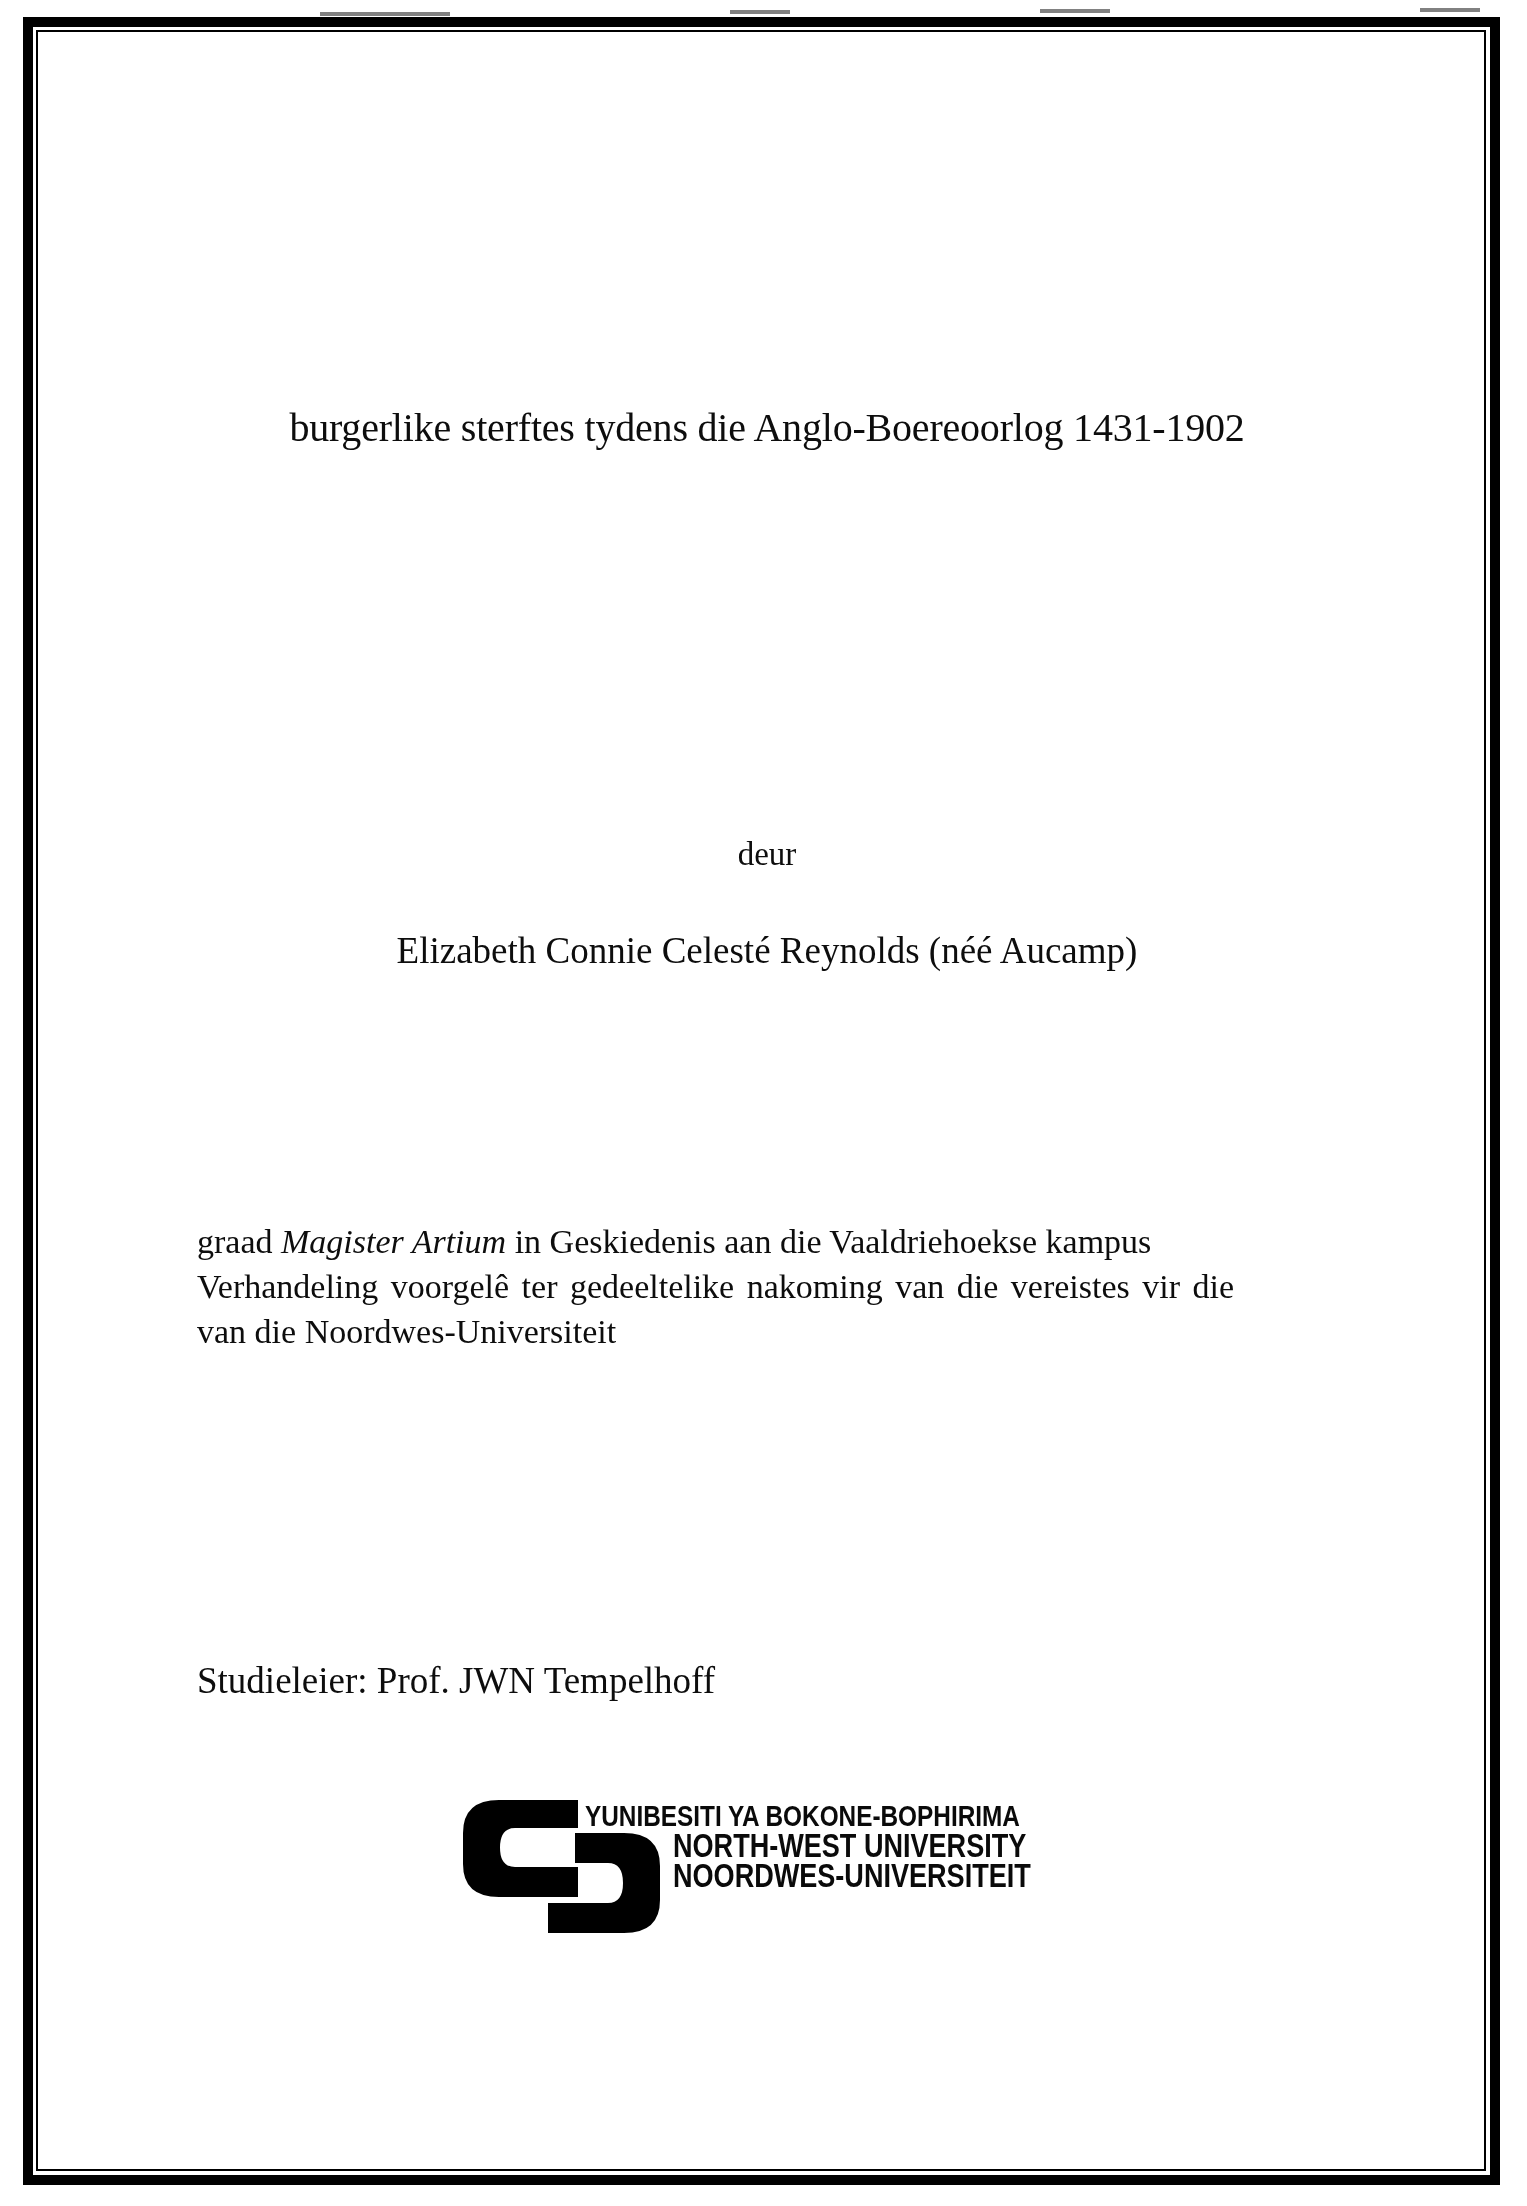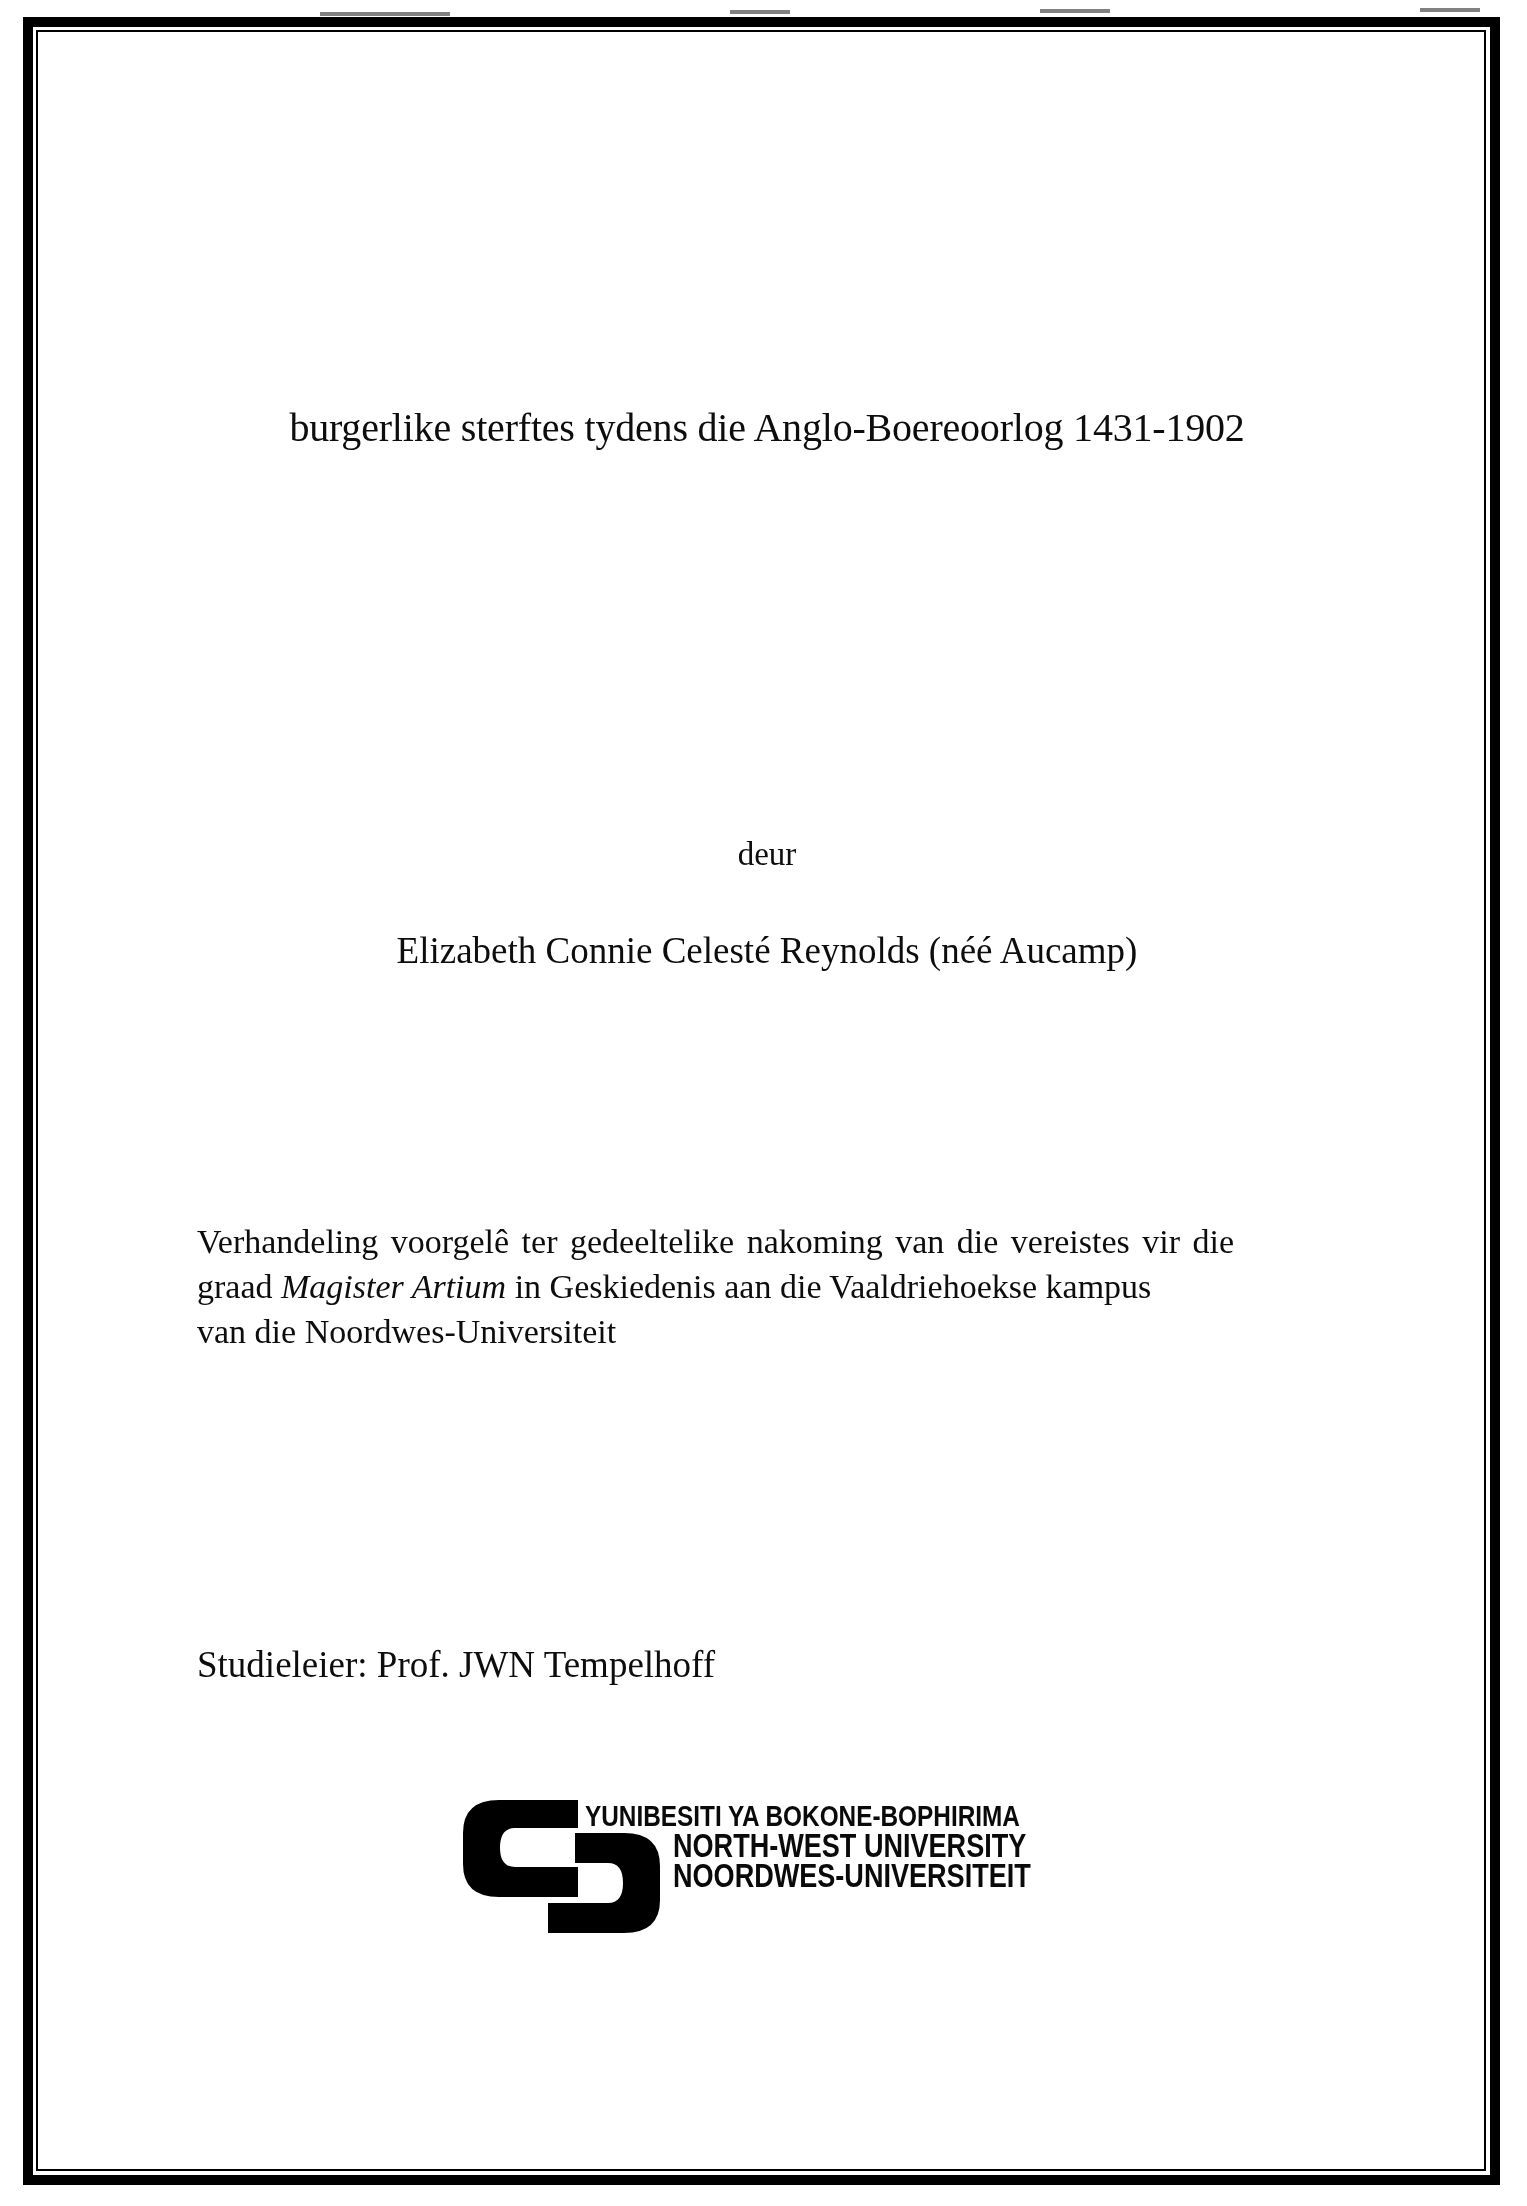--- a/index.html
+++ b/index.html
@@ -136,8 +136,8 @@
   <div class="col author center">Elizabeth Connie Celesté Reynolds (néé Aucamp)</div>
 
   <div class="col statement">
+    <div class="sline"><span>graad </span><span class="italic">Magister Artium</span><span> in Geskiedenis aan die Vaaldriehoekse kampus</span></div>
     <div class="sline justified">Verhandeling voorgelê ter gedeeltelike nakoming van die vereistes vir die</div>
-    <div class="sline"><span>graad </span><span class="italic">Magister Artium</span><span> in Geskiedenis aan die Vaaldriehoekse kampus</span></div>
     <div class="sline">van die Noordwes-Universiteit</div>
   </div>
 

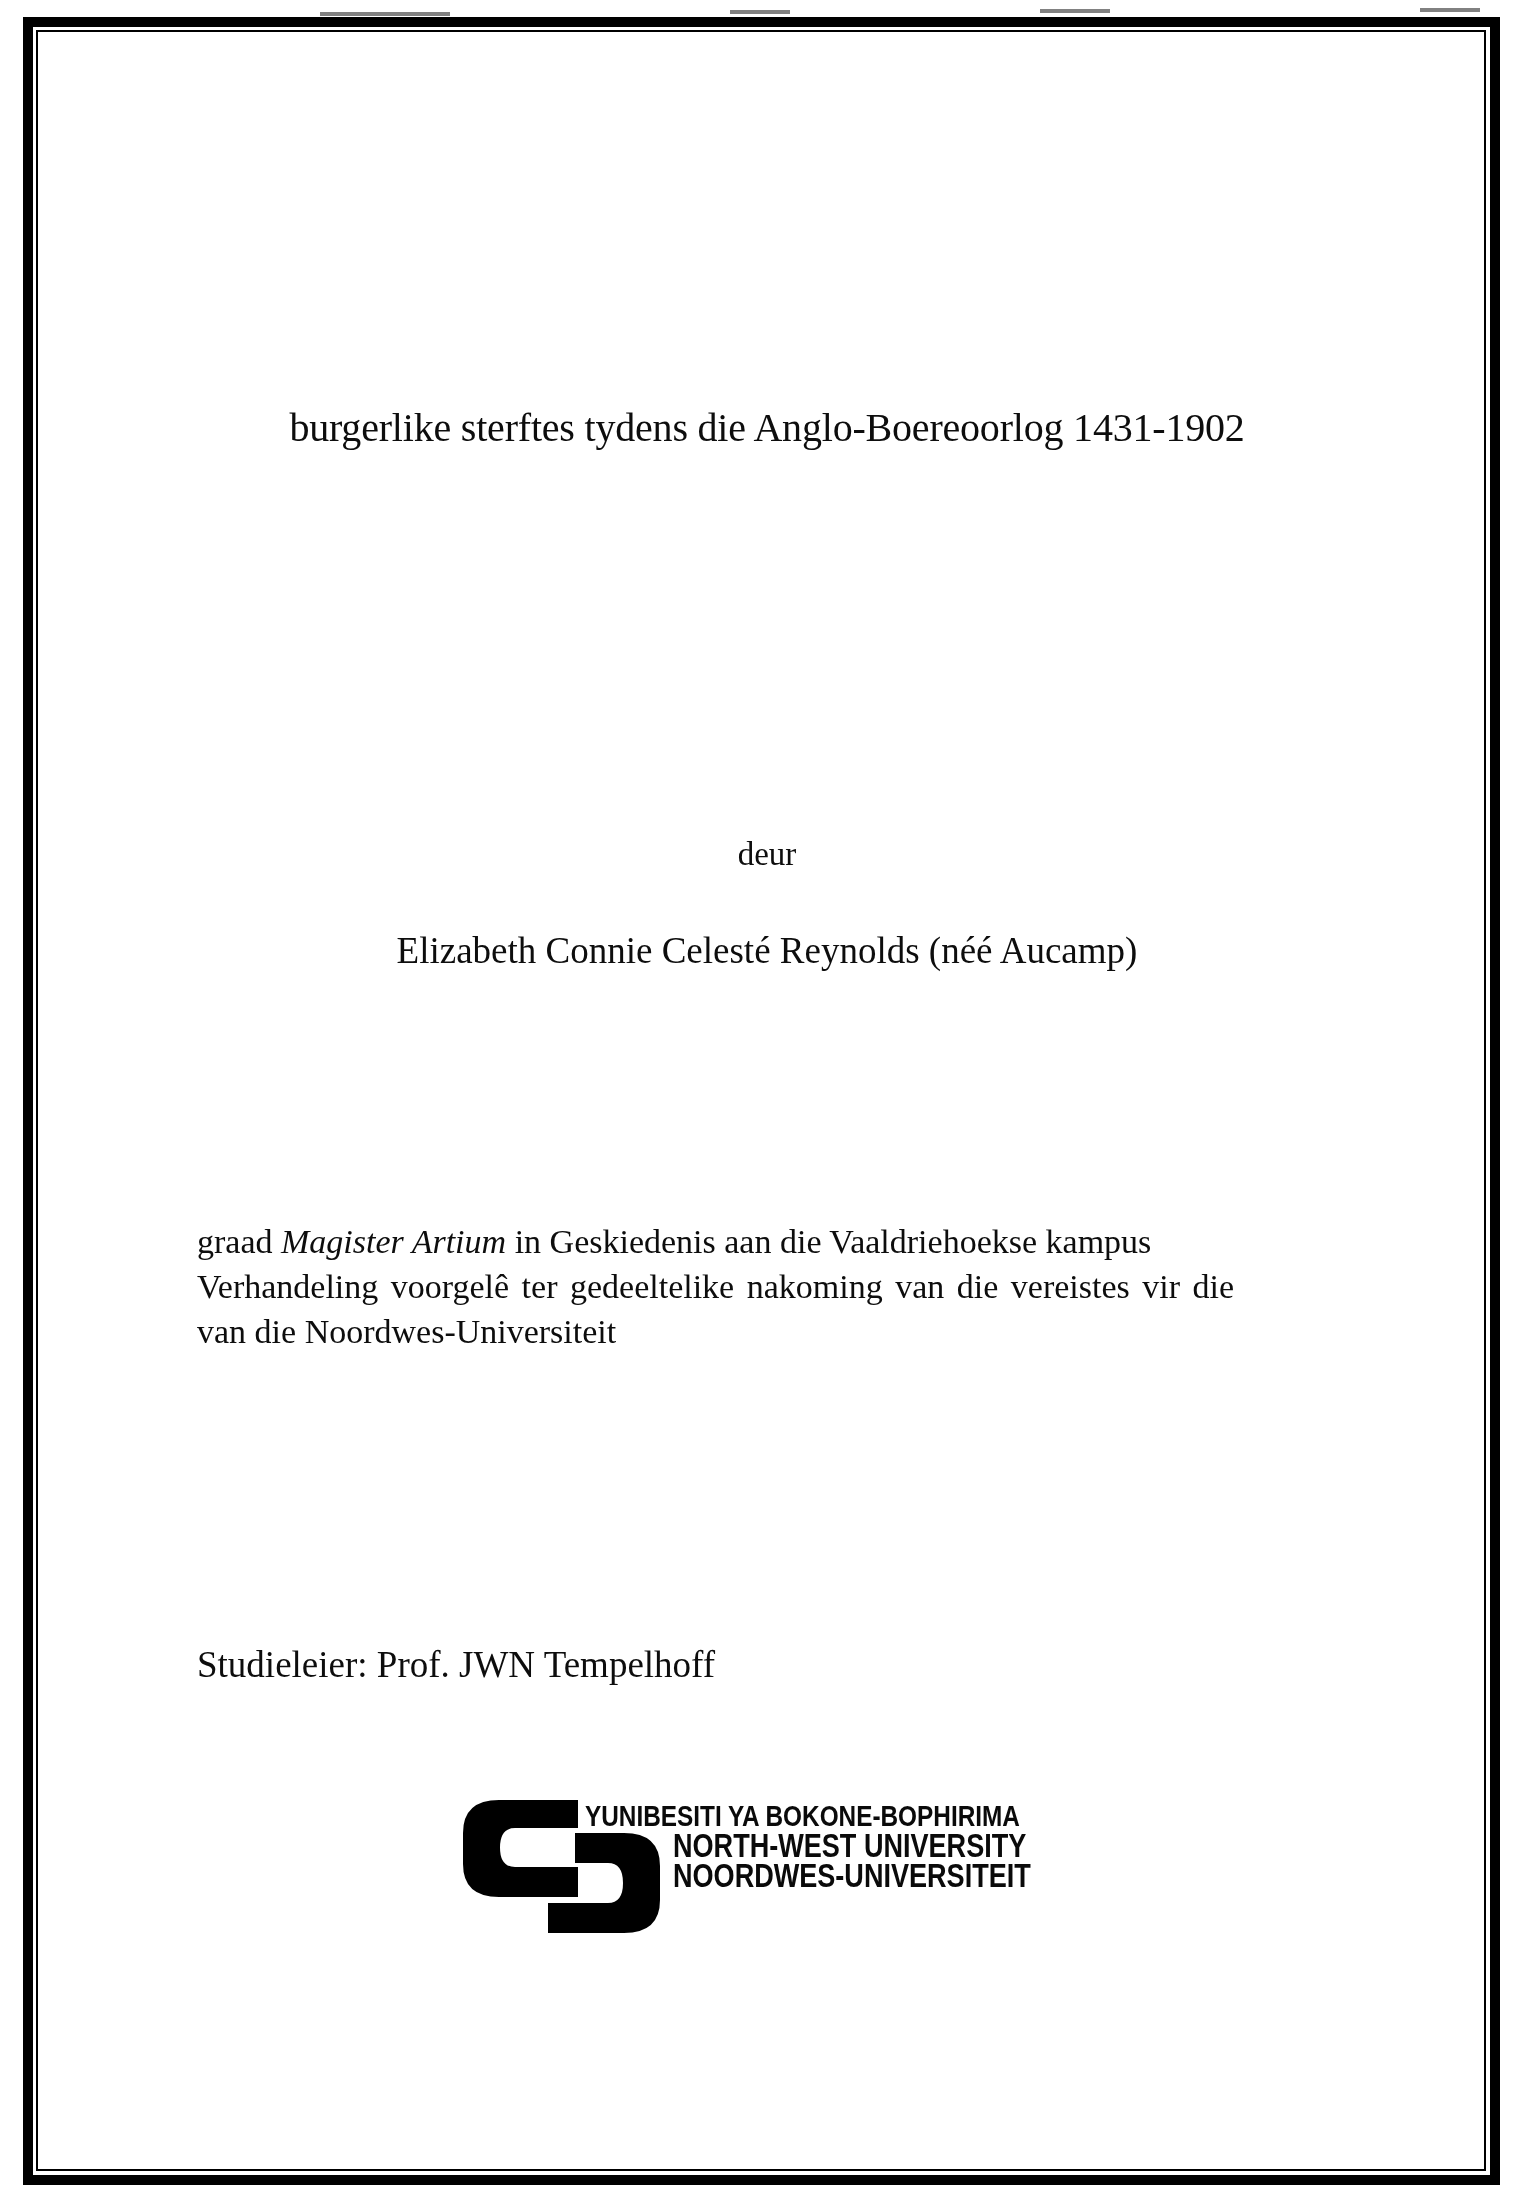--- a/index.html
+++ b/index.html
@@ -80,7 +80,7 @@
     font-size: 37px;
     line-height: 44px;
   }
-  .supervisor-block div { white-space: nowrap; }
+  .supervisor-block div { white-space: nowrap; margin-top: 16px; }
 
   
   .logo-mark {

